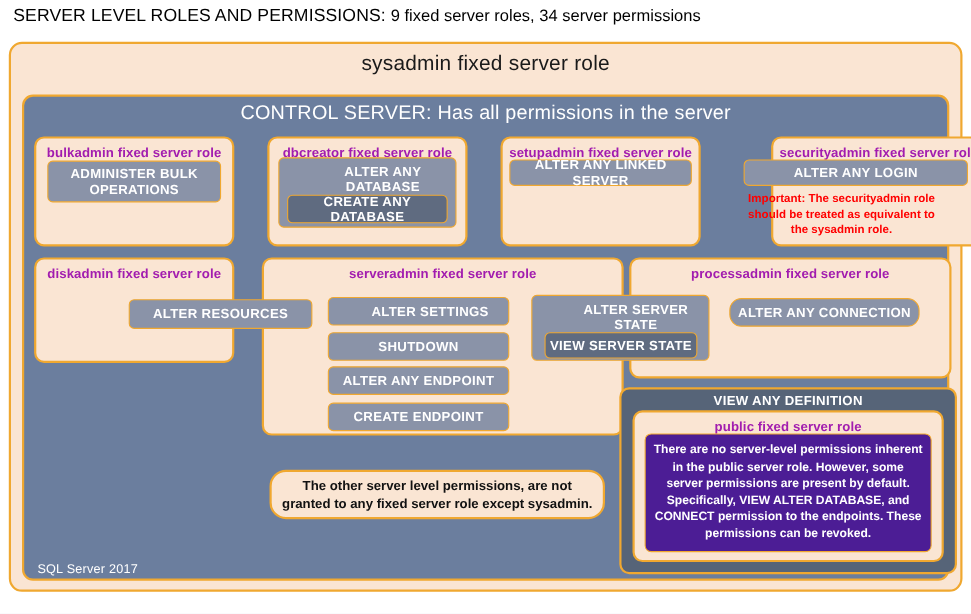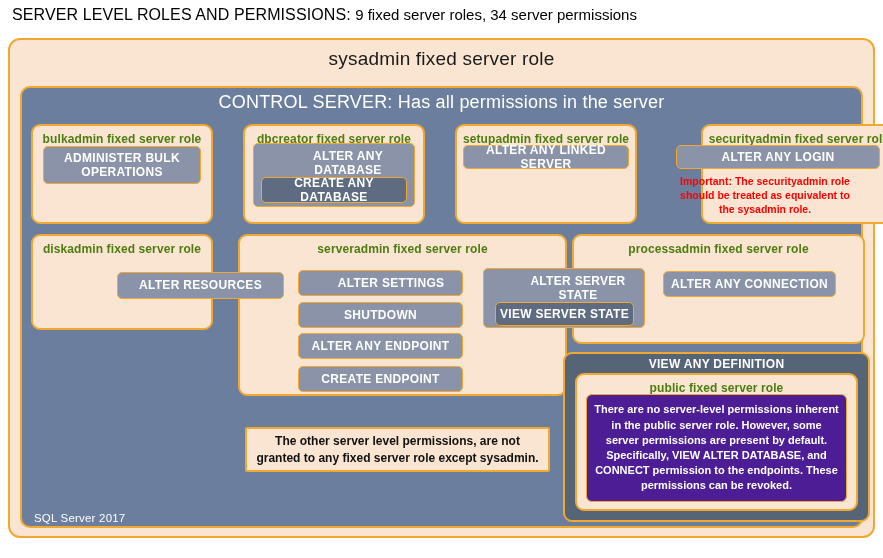--- a/index.html
+++ b/index.html
@@ -30,7 +30,7 @@
   
   .role-card{background:#FAE5D3;border:2px solid #F0A830;border-radius:9px;}
   .role-title{position:absolute;left:0;right:0;top:6px;text-align:center;
-      font-size:12px;font-weight:bold;color:#4d7c0f;letter-spacing:.1px;}
+      font-size:12px;font-weight:bold;color:#a21caf;letter-spacing:.1px;}
 
   
   .perm{background:#8A93A8;border:1.6px solid #F0A830;border-radius:5px;

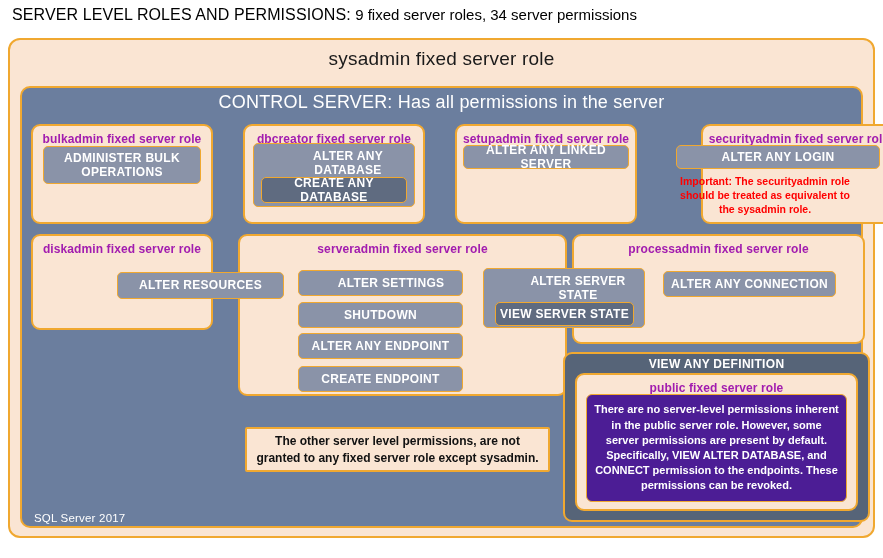--- a/index.html
+++ b/index.html
@@ -121,7 +121,7 @@
 </div>
 <div class="abs perm dark" style="left:495px;top:302px;width:139px;height:24px;">VIEW SERVER STATE</div>
 
-<div class="abs perm" style="left:663px;top:271px;width:173px;height:26px;">ALTER ANY CONNECTION</div>
+<div class="abs perm" style="left:663px;top:271px;width:173px;height:26px;border-radius:11px;">ALTER ANY CONNECTION</div>
 
 <div class="abs note-peach" style="left:245px;top:427px;width:305px;height:45px;">The other server level permissions, are not granted to any fixed server role except sysadmin.</div>
 

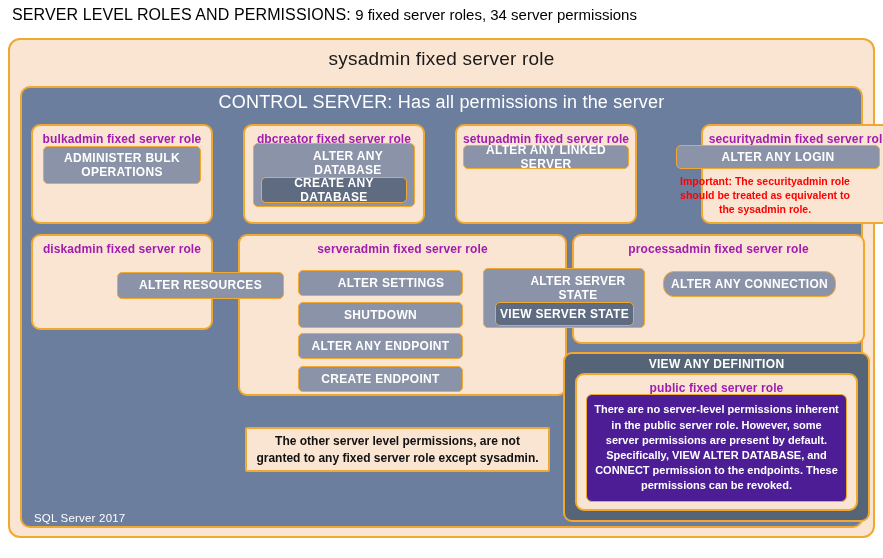--- a/index.html
+++ b/index.html
@@ -45,7 +45,7 @@
   
   .note-red{position:absolute;text-align:center;color:#FF0000;
       font-size:10.5px;font-weight:bold;line-height:1.32;}
-  .note-peach{background:#FAE5D3;border:2px solid #F0A830;border-radius:2px;
+  .note-peach{background:#FAE5D3;border:2px solid #F0A830;border-radius:15px;
       display:flex;align-items:center;justify-content:center;text-align:center;
       color:#111;font-size:12px;font-weight:bold;line-height:1.35;padding:0 8px;}
 

